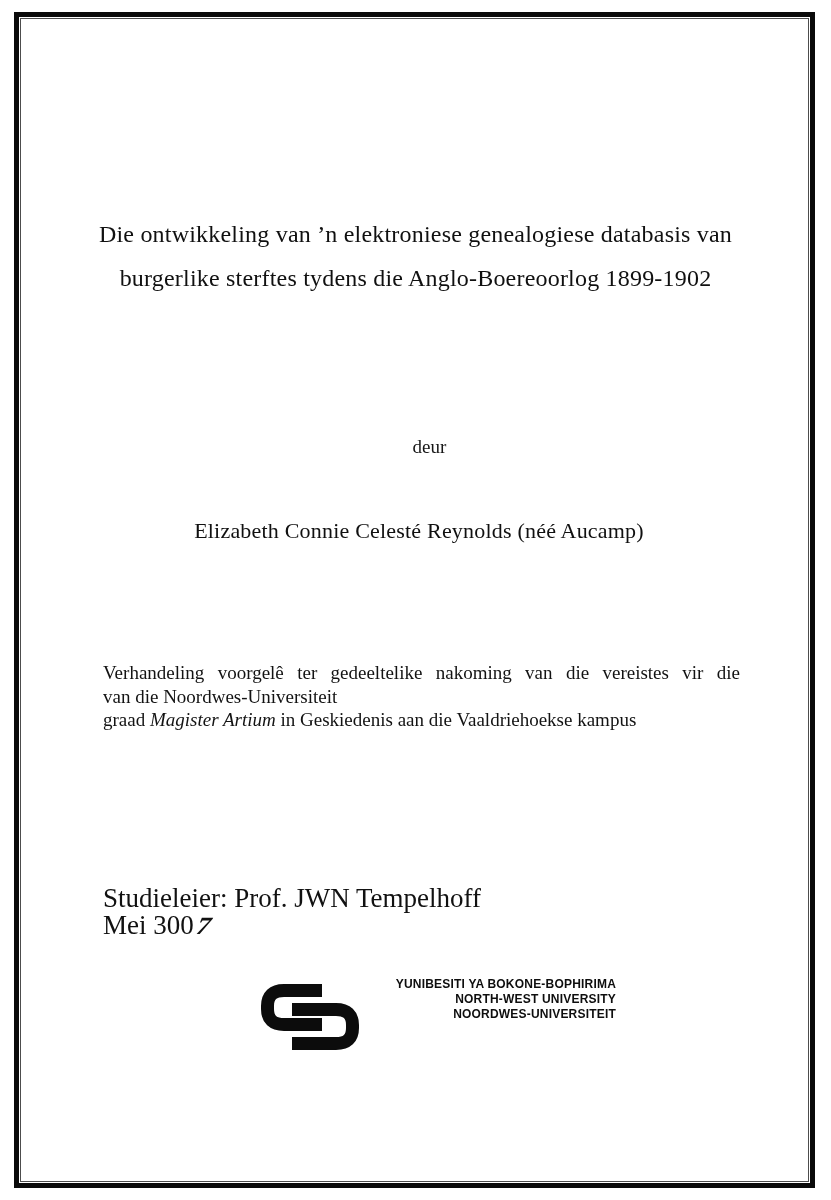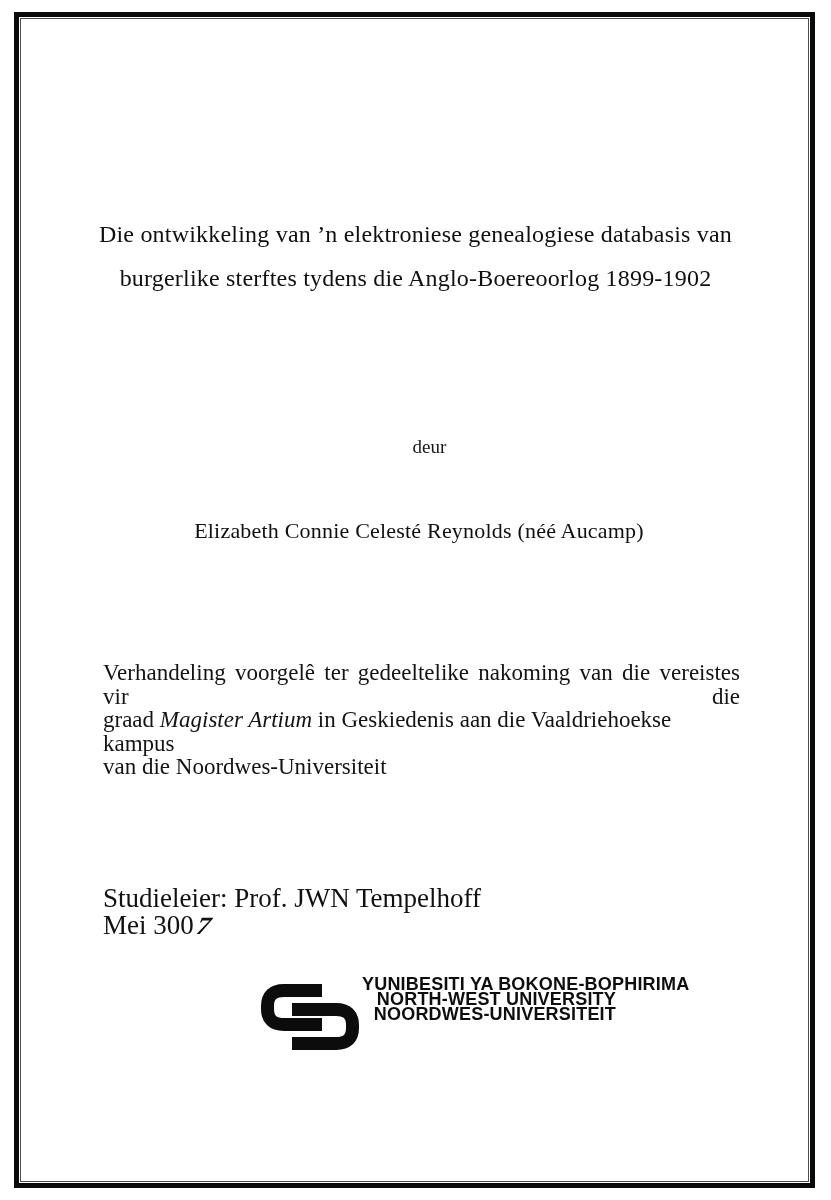--- a/index.html
+++ b/index.html
@@ -54,7 +54,7 @@
     position: absolute;
     left: 103px; top: 661px;
     width: 637px;
-    font-size: 23px;
+    font-size: 19px;
     line-height: 23.5px;
     color: #131313;
   }

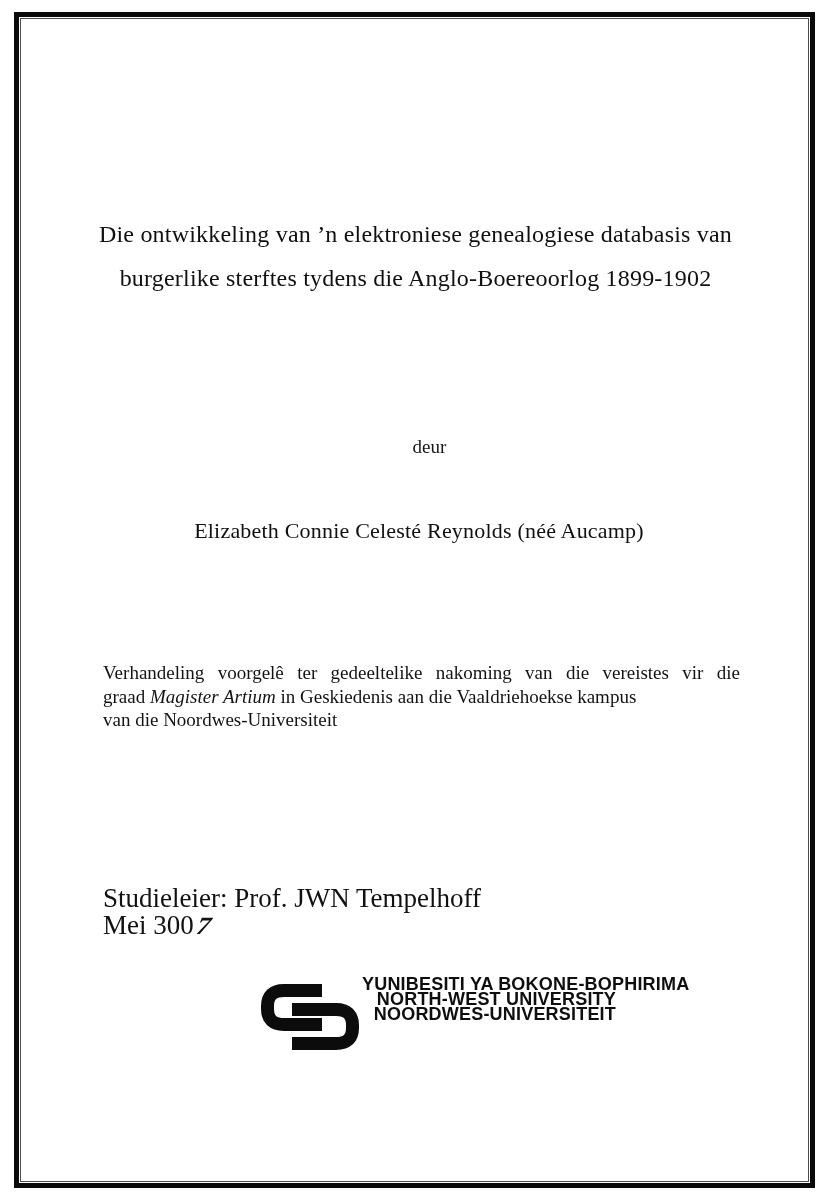--- a/index.html
+++ b/index.html
@@ -118,8 +118,8 @@
 
   <div class="statement">
     <div class="just">Verhandeling voorgelê ter gedeeltelike nakoming van die vereistes vir die</div>
+    <div>van die Noordwes-Universiteit</div>
     <div><span>graad </span><span class="ital">Magister Artium</span><span> in Geskiedenis aan die Vaaldriehoekse kampus</span></div>
-    <div>van die Noordwes-Universiteit</div>
   </div>
 
   <div class="supervisor-block">

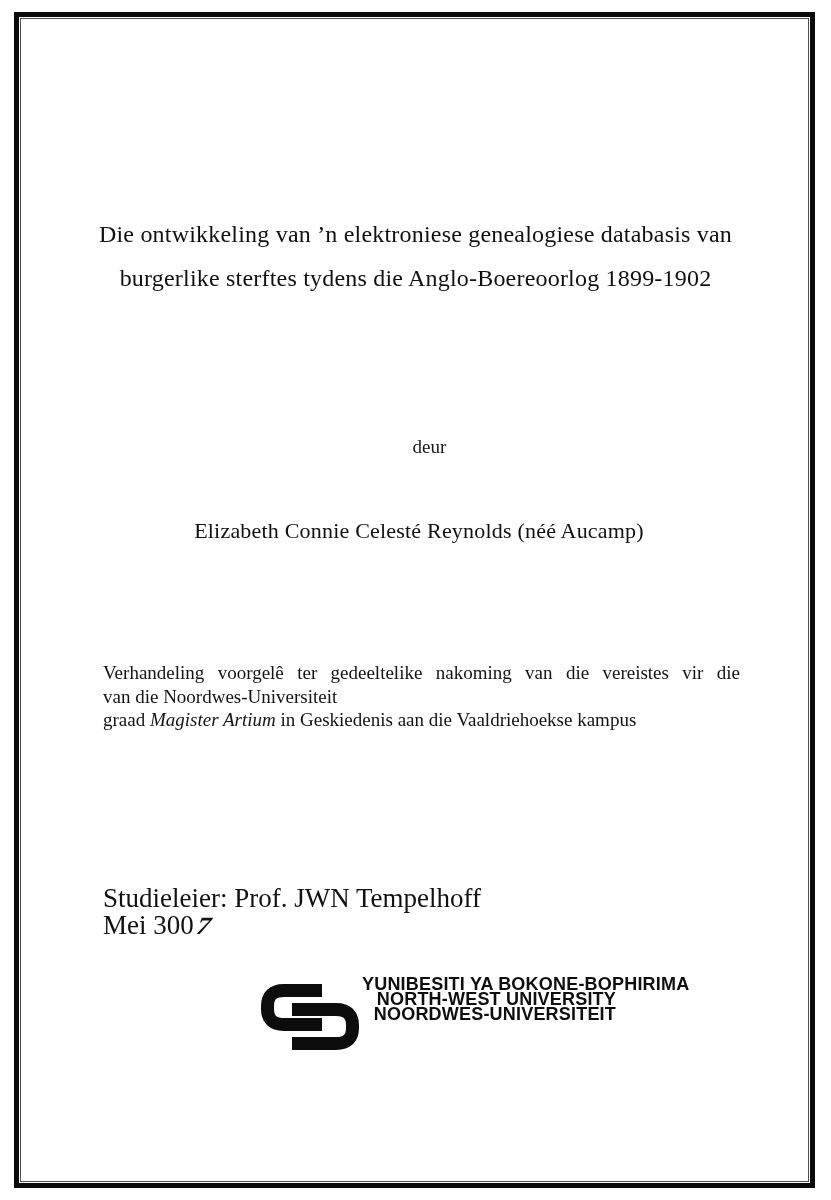--- a/index.html
+++ b/index.html
@@ -90,7 +90,7 @@
     box-sizing: content-box;
     text-align: right;
     font-family: "Liberation Sans", sans-serif;
-    font-size: 18px;
+    font-size: 12px;
     font-weight: 700;
     line-height: 15.2px;
     letter-spacing: 0.2px;

